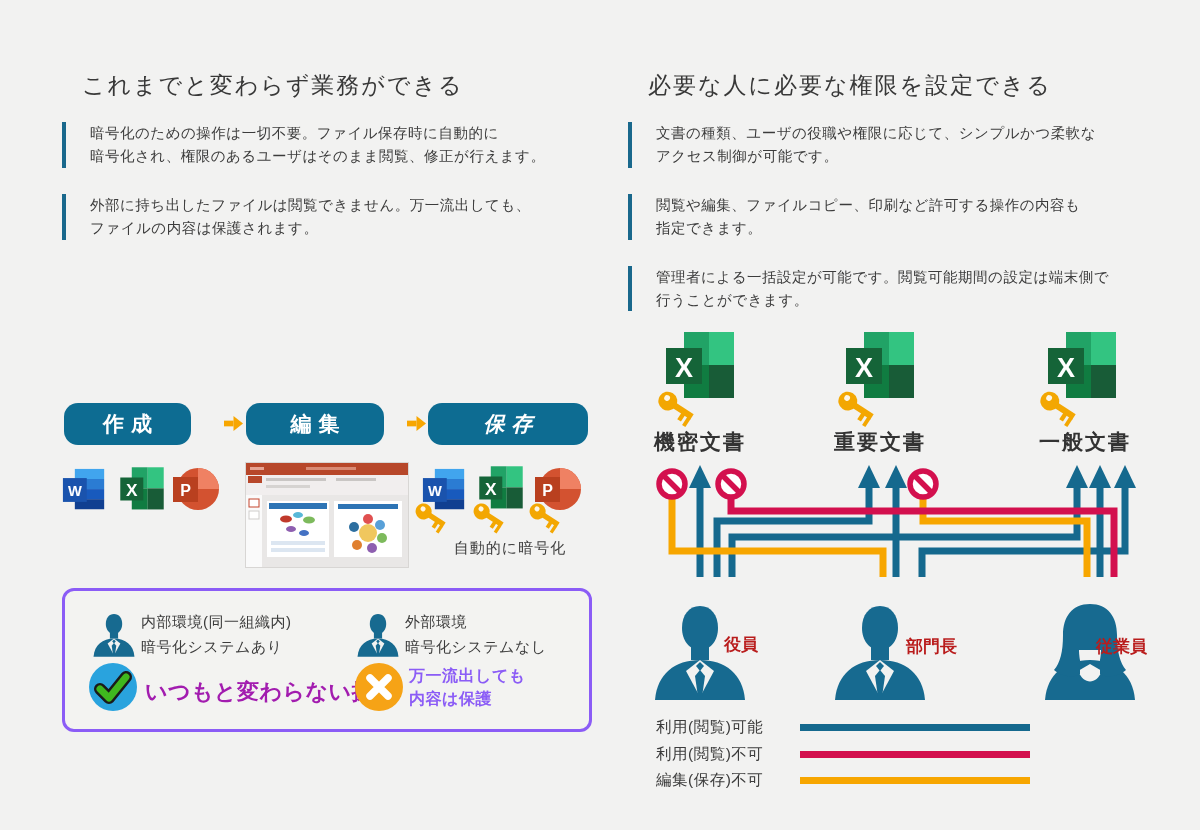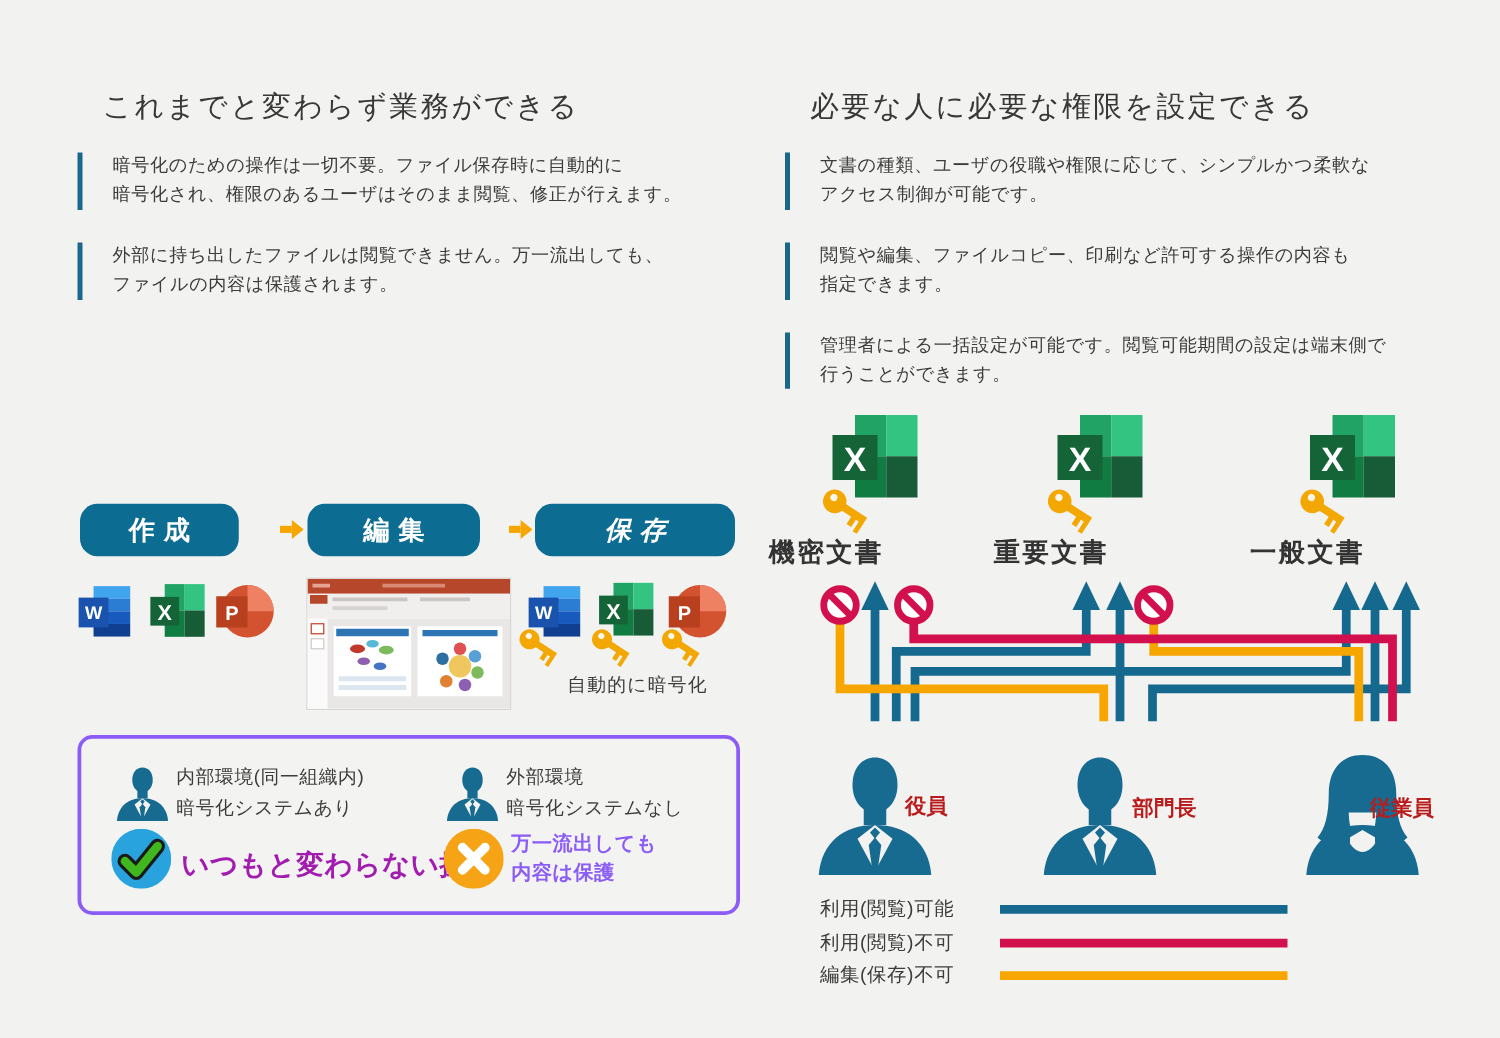--- a/index.html
+++ b/index.html
@@ -20,7 +20,7 @@
   .result-blue{font-size:22px;font-weight:bold;color:#a21caf;letter-spacing:0.5px;}
   .result-orange{font-size:16px;font-weight:bold;color:#8b5cf6;letter-spacing:0.5px;
                  line-height:1.45;white-space:pre-line;}
-  .doc-label{position:absolute;width:170px;text-align:left;font-size:21px;
+  .doc-label{position:absolute;width:170px;text-align:center;font-size:21px;
              font-weight:bold;color:#333;letter-spacing:2px;}
   .role-label{position:absolute;font-size:17px;font-weight:bold;color:#b91c1c;white-space:nowrap;}
   .perm-label{position:absolute;font-size:15.5px;color:#3c3c3c;letter-spacing:0.5px;}

